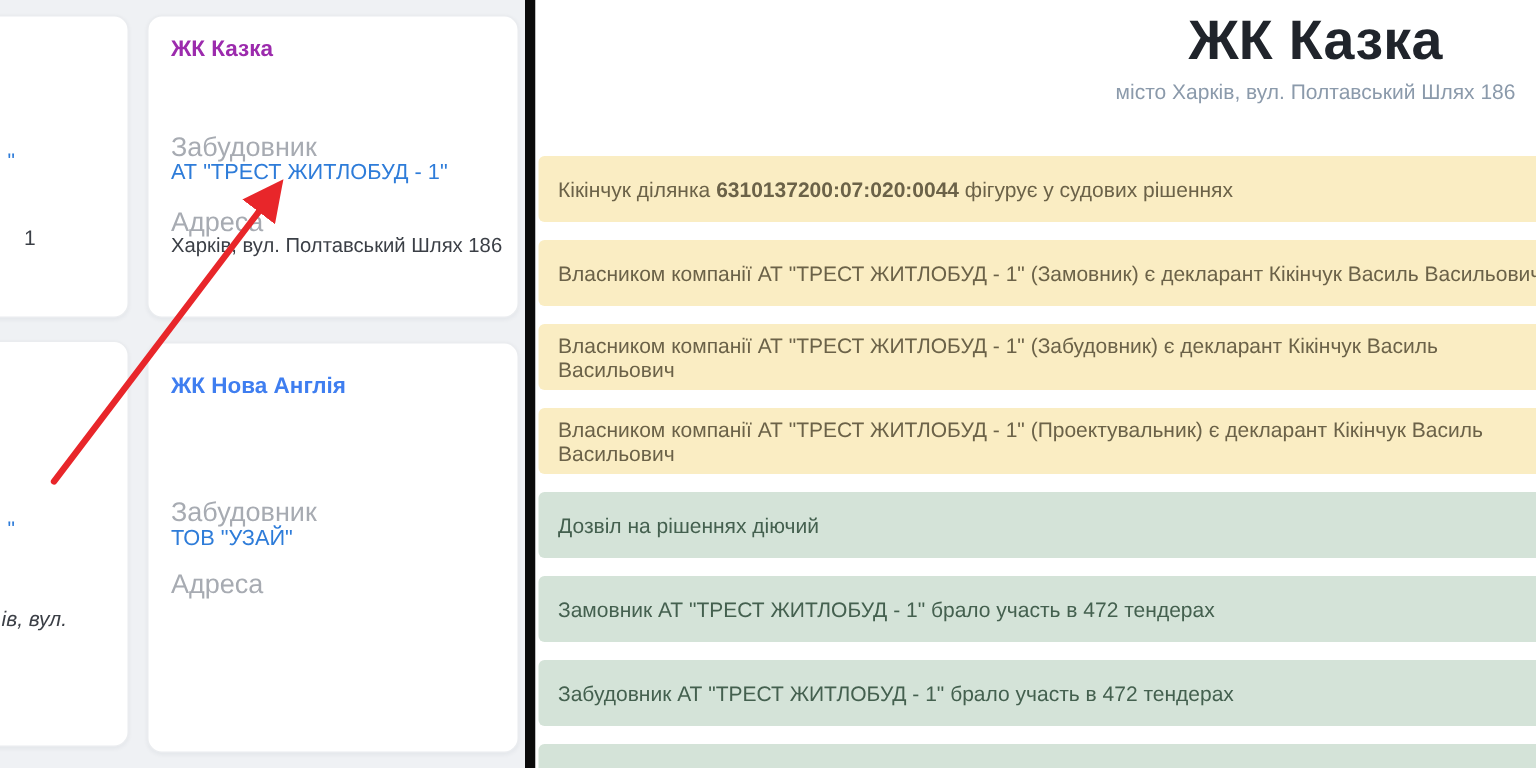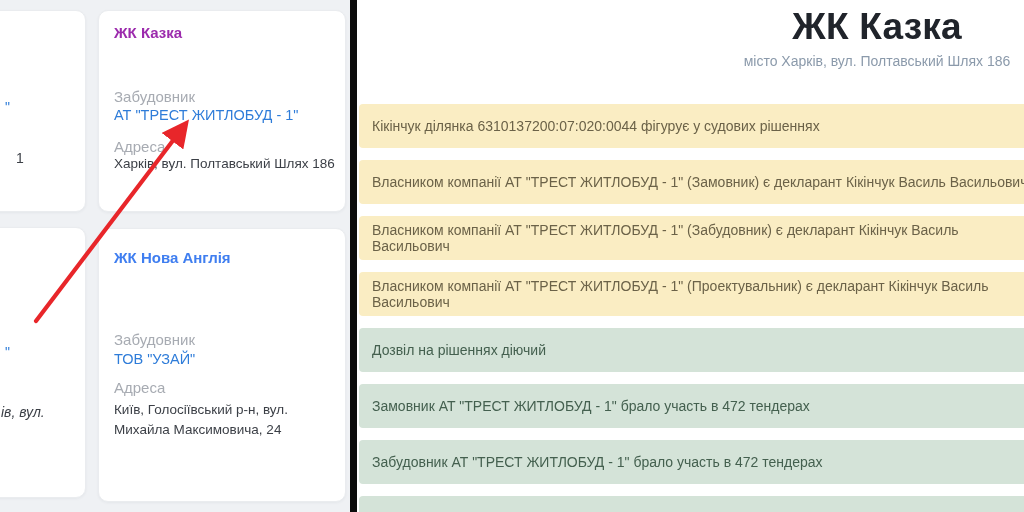--- a/index.html
+++ b/index.html
@@ -35,7 +35,7 @@
   .c-title  { font-size:15px; font-weight:bold; }
   .card1 .c-title { top:13px; color:var(--purple-title,#9c2bad); }
   .card2 .c-title { top:20px; color:var(--card2-title-blue,#3f7ef0); }
-  .c-label  { font-size:15px; color:var(--label-gray,#a7abb2); }
+  .c-label  { font-size:18px; color:var(--label-gray,#a7abb2); }
   .c-link   { font-size:14.5px; color:var(--link-blue,#2e7cd9); cursor:pointer; text-decoration:none; }
   .c-addr   { font-size:13.5px; color:var(--body-text,#3b3f46); }
   .card1 .c-dev-label  { top:77px; }

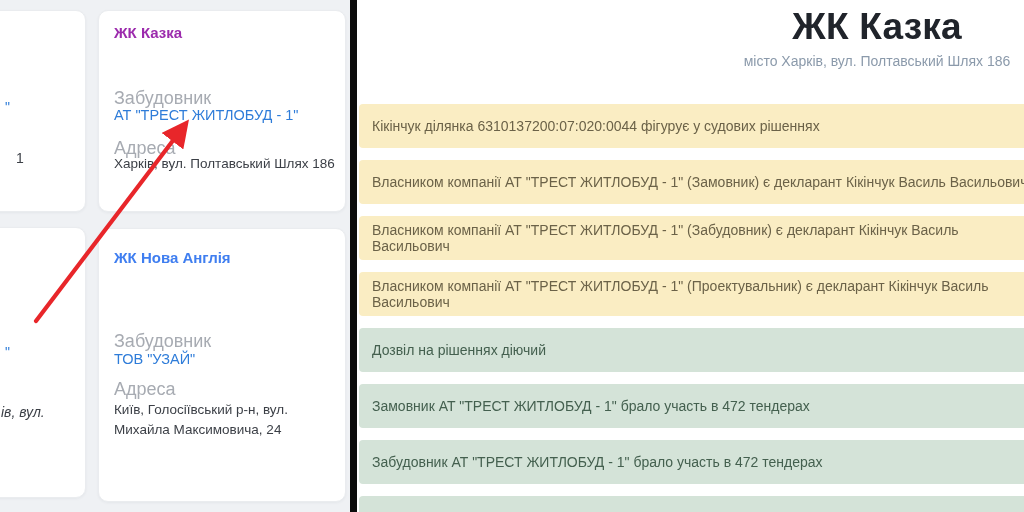--- a/index.html
+++ b/index.html
@@ -66,7 +66,7 @@
   }
   .alert.warning { background:var(--warning-bg,#faedc3); color:var(--warning-text,#6b6248); }
   .alert.success { background:var(--success-bg,#d4e3d8); color:var(--success-text,#44604f); }
-  .alert b { font-weight:normal; }
+  .alert b { font-weight:bold; }
 </style>
 </head>
 <body>

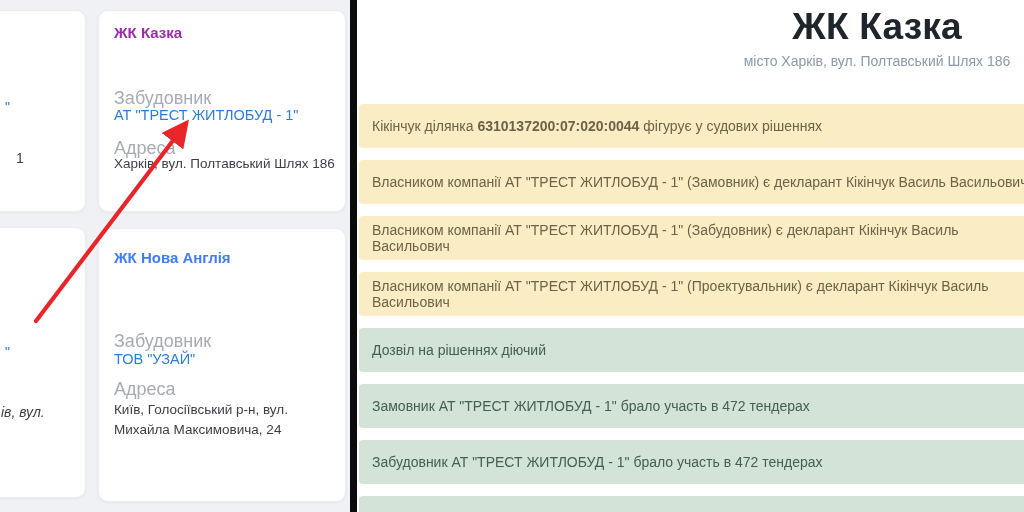--- a/index.html
+++ b/index.html
@@ -96,7 +96,6 @@
       <span class="c-el c-label c-dev-label">Забудовник</span>
       <span class="c-el c-link c-dev-link">ТОВ "УЗАЙ"</span>
       <span class="c-el c-label c-addr-label">Адреса</span>
-      <span class="c-el c-addr">Київ, Голосіївський р-н, вул. Михайла Максимовича, 24</span>
     </div>
 
     <svg class="arrow-svg" width="356" height="512" viewBox="0 0 356 512">

